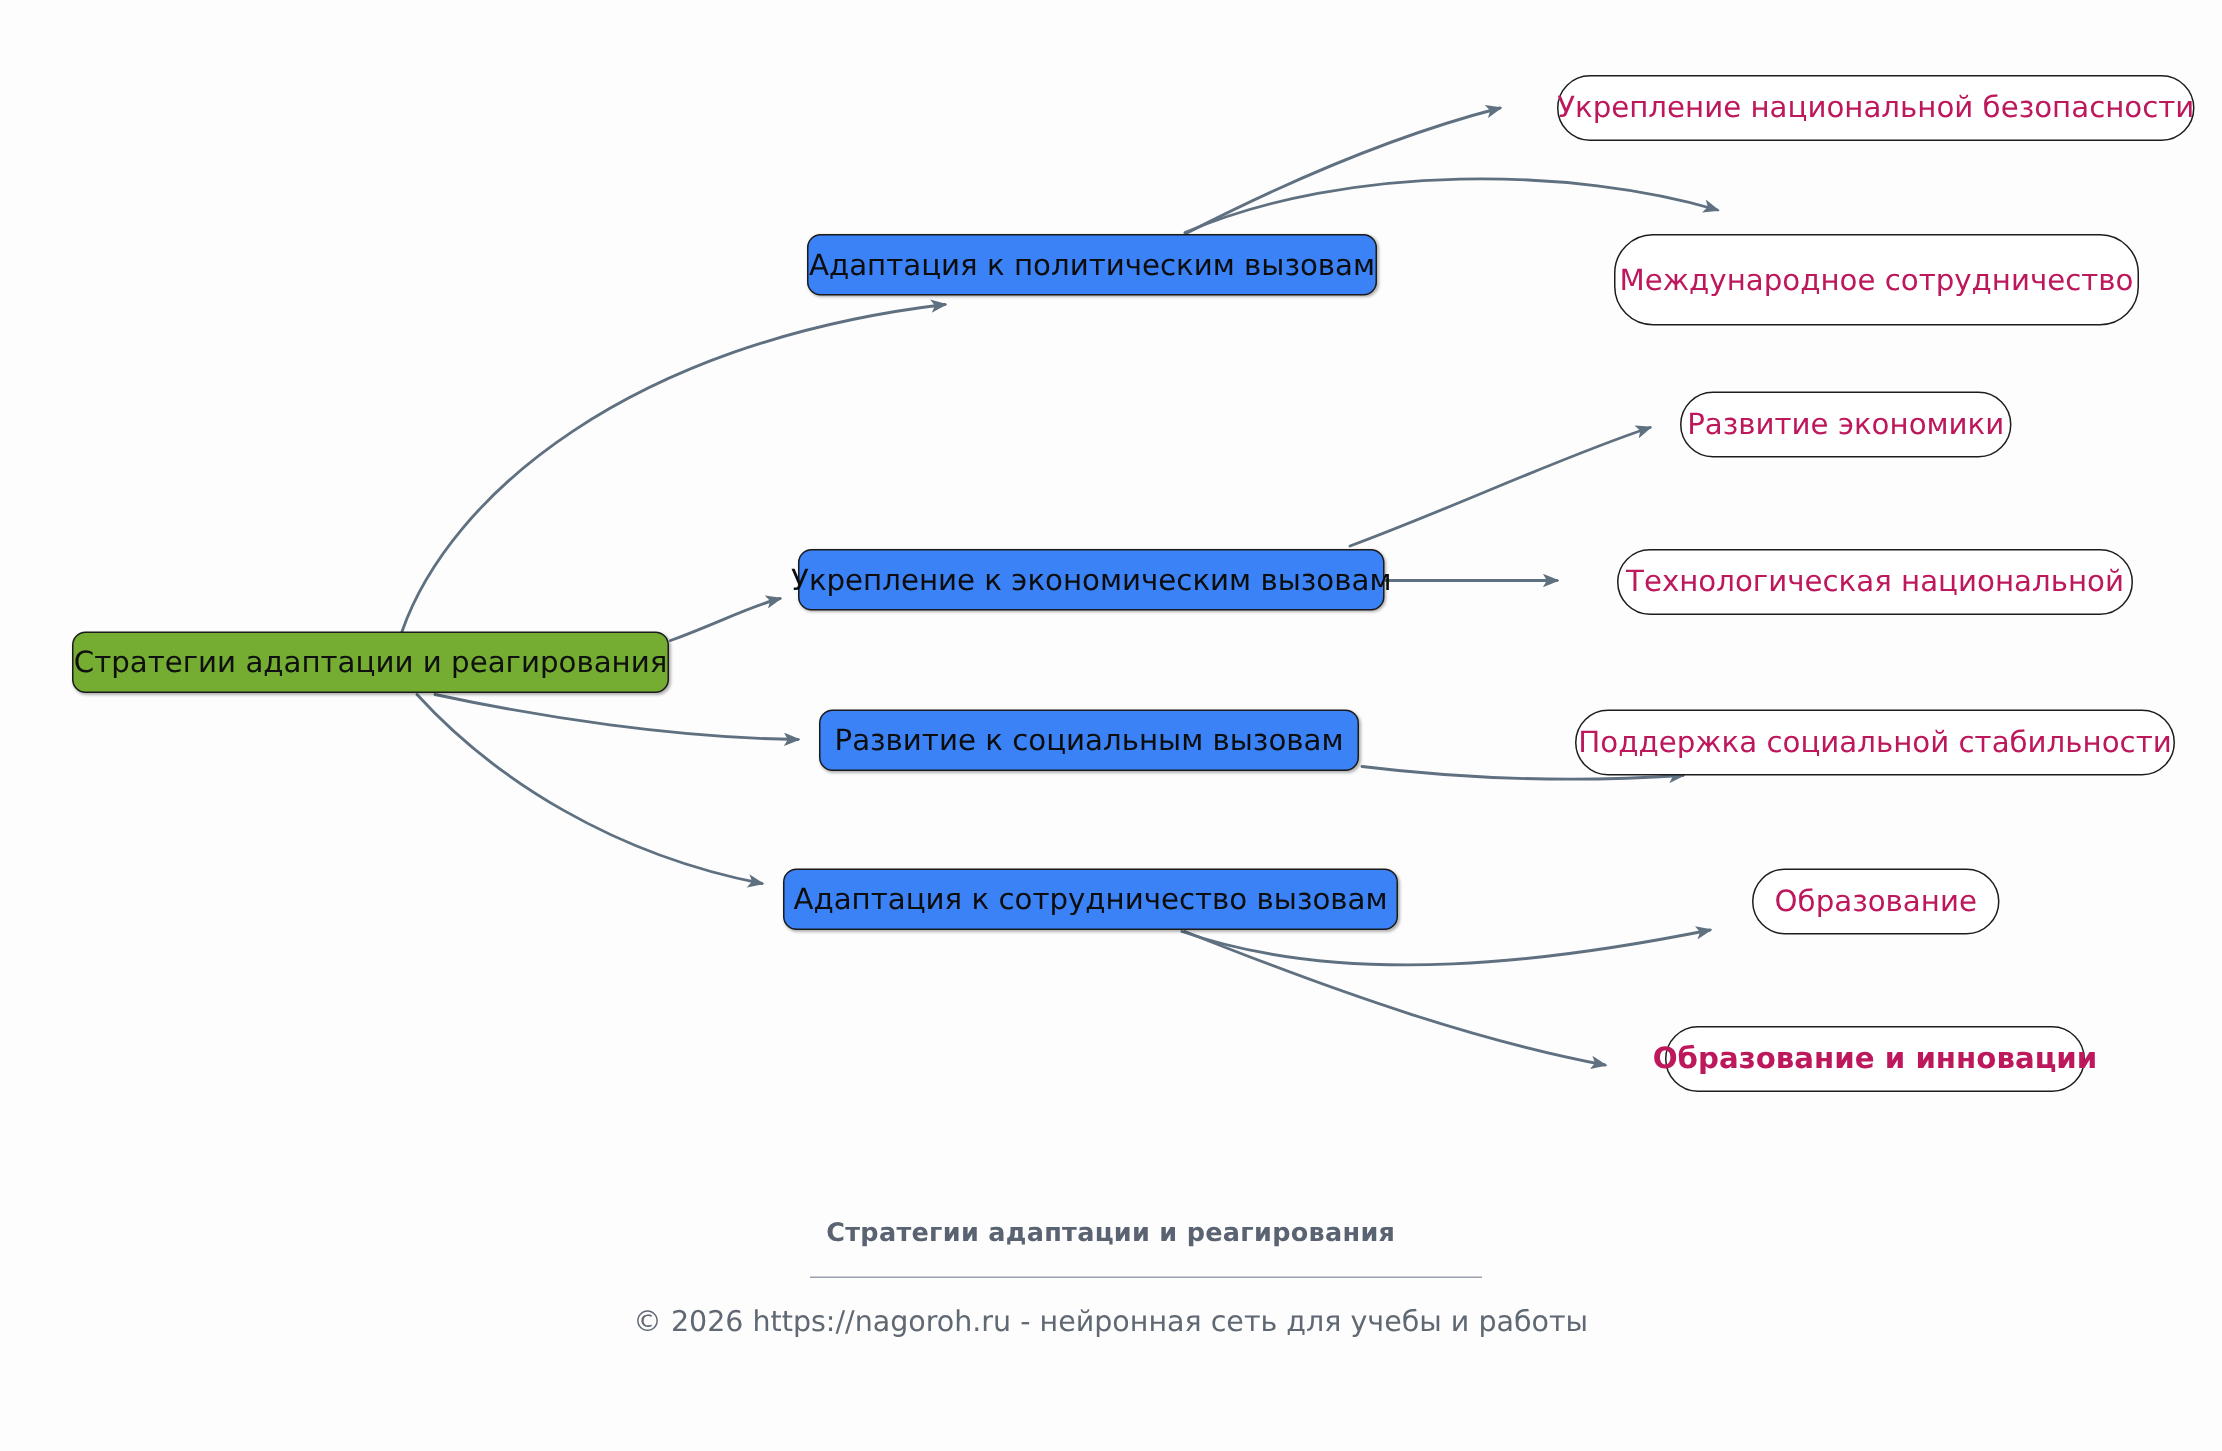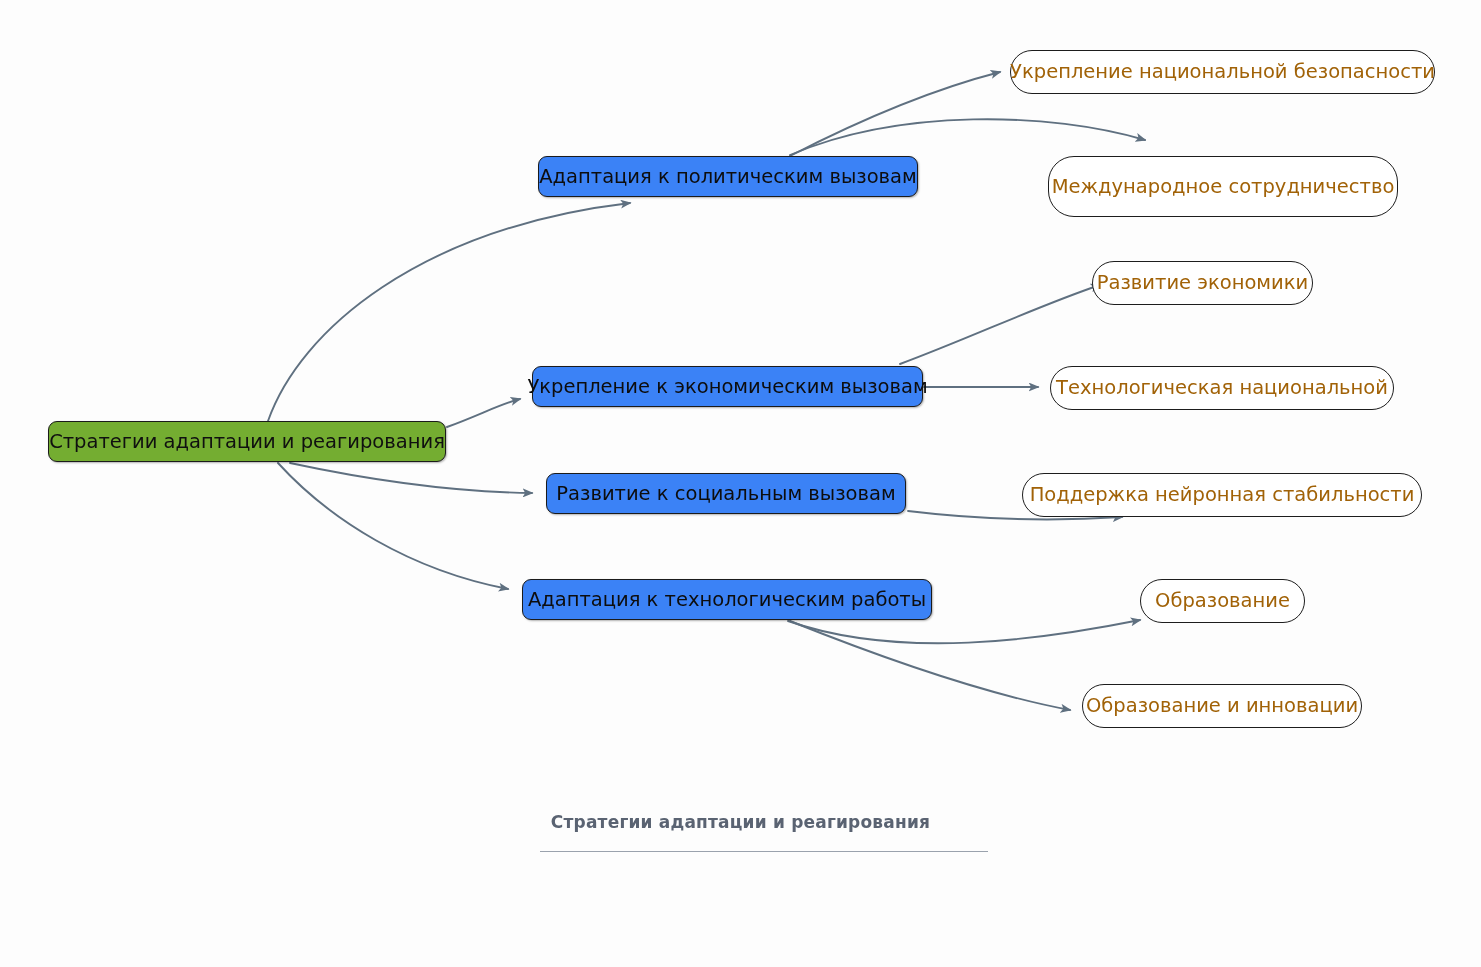--- a/index.html
+++ b/index.html
@@ -70,9 +70,10 @@
     background: #ffffff;
     border: 1.5px solid #1d1d1d;
     border-radius: 26px;
-    color: #a16207;
+    color: #be185d;
     font-size: 19.5px;
     padding: 12px 18px;
+    margin-left: 28px;
   }
   .footer-title {
     position: absolute;

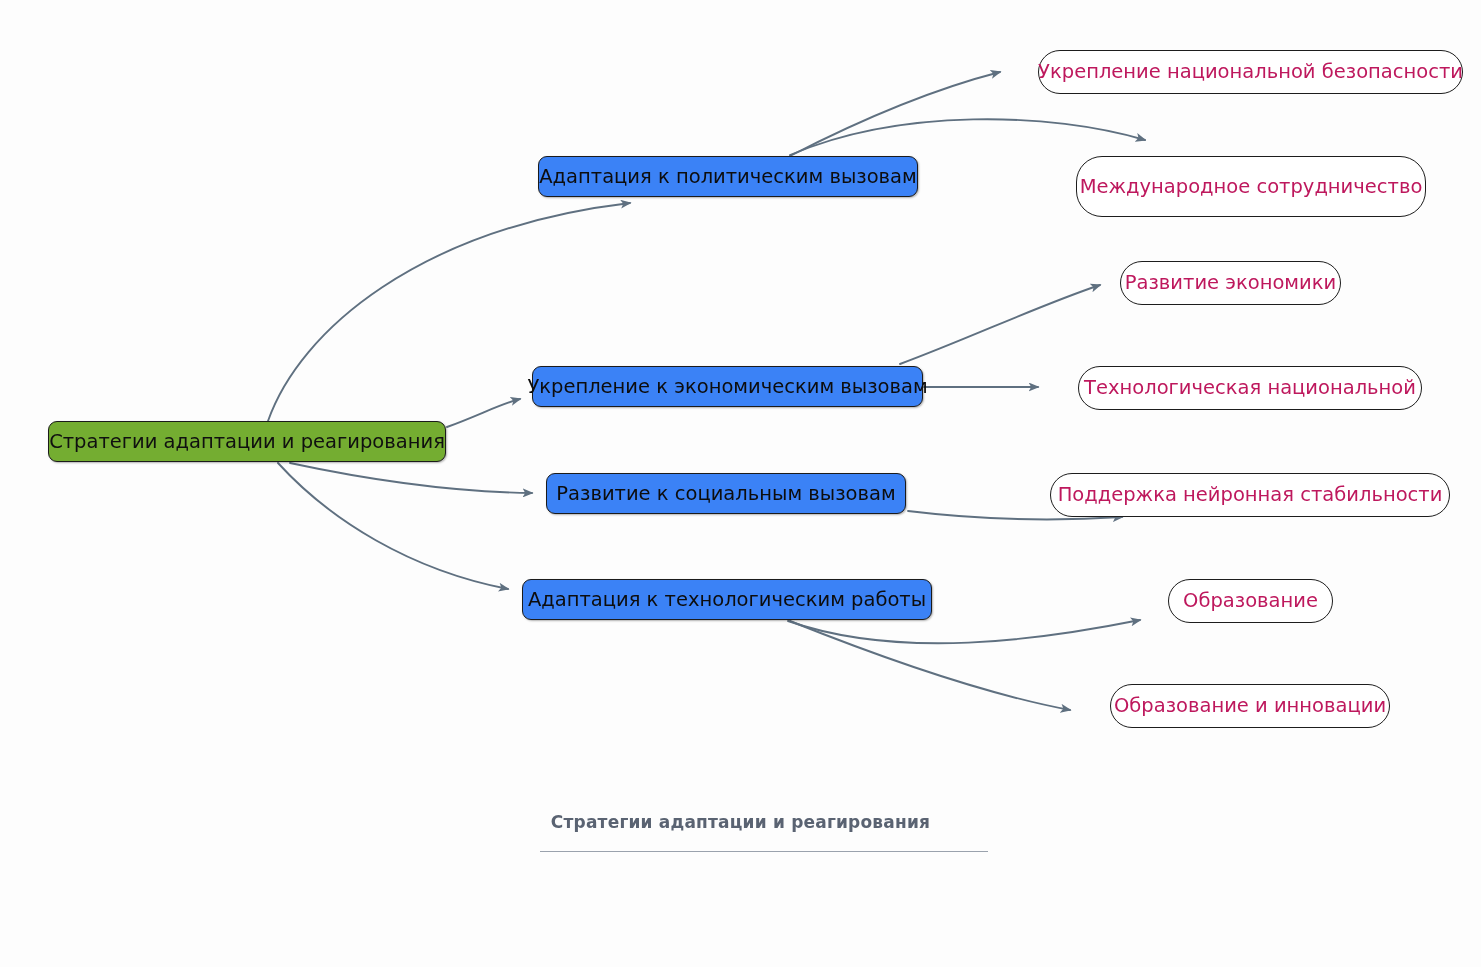--- a/index.html
+++ b/index.html
@@ -156,7 +156,7 @@
         <span class="node-label">Развитие к социальным вызовам</span>
       </div>
       <div class="node node-leaf" style="left: 1022px; top: 473px; width: 400px; height: 44px;">
-        <span class="node-label">Поддержка нейронная стабильности</span>
+        <span class="node-label">Поддержка социальной стабильности</span>
       </div>
       <div class="node node-branch" style="left: 522px; top: 579px; width: 410px; height: 41px;">
         <span class="node-label">Адаптация к технологическим работы</span>

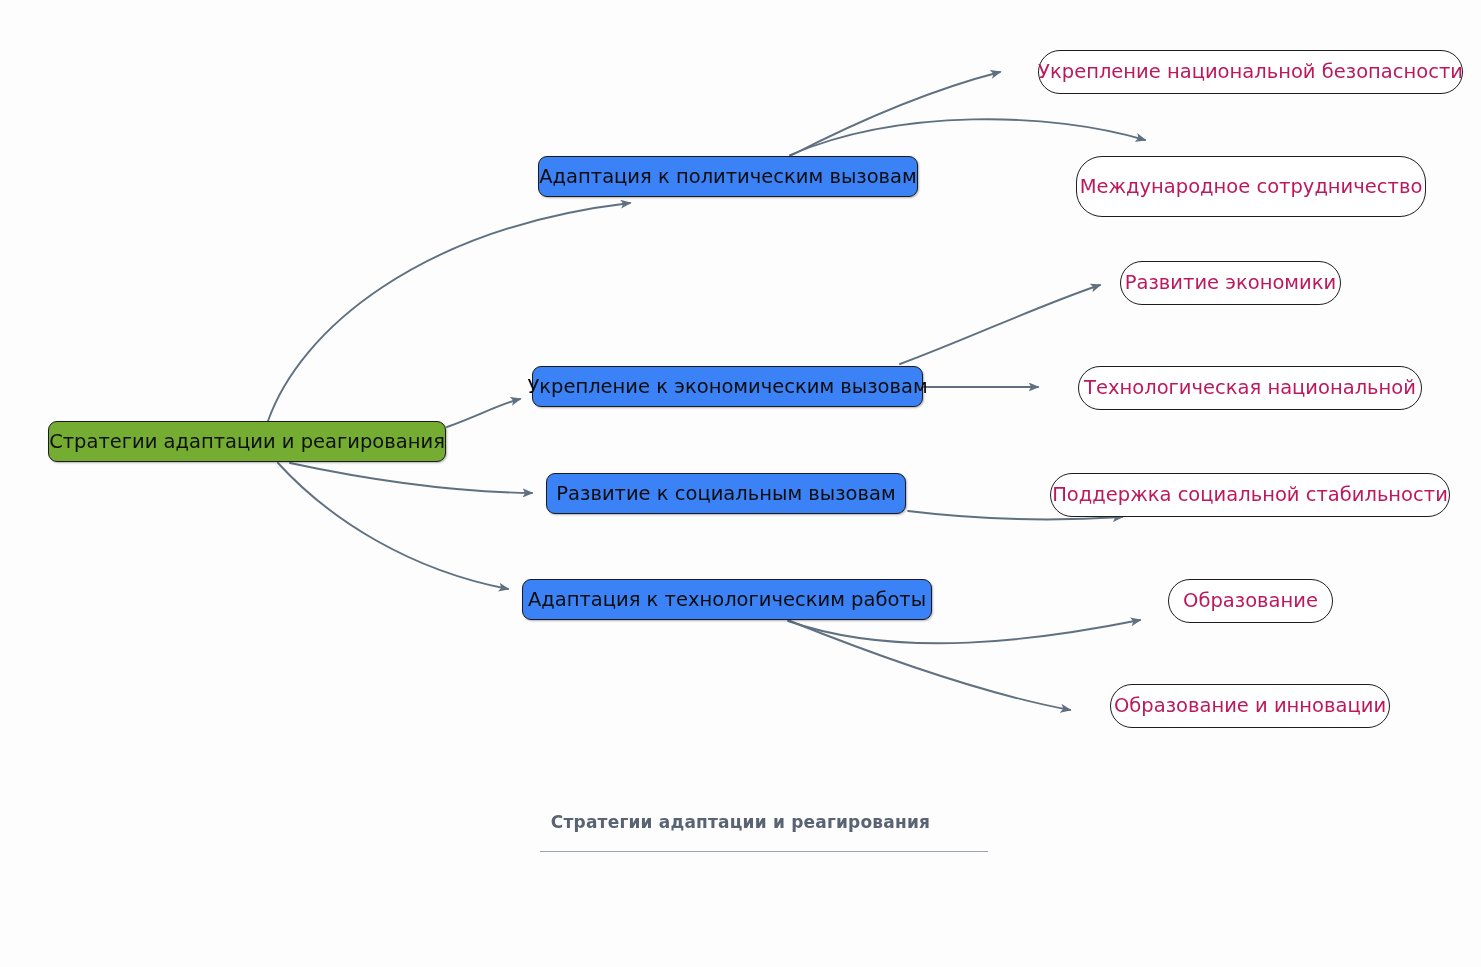--- a/index.html
+++ b/index.html
@@ -159,7 +159,7 @@
         <span class="node-label">Поддержка социальной стабильности</span>
       </div>
       <div class="node node-branch" style="left: 522px; top: 579px; width: 410px; height: 41px;">
-        <span class="node-label">Адаптация к технологическим работы</span>
+        <span class="node-label">Адаптация к сотрудничество вызовам</span>
       </div>
       <div class="node node-leaf" style="left: 1140px; top: 579px; width: 165px; height: 44px;">
         <span class="node-label">Образование</span>

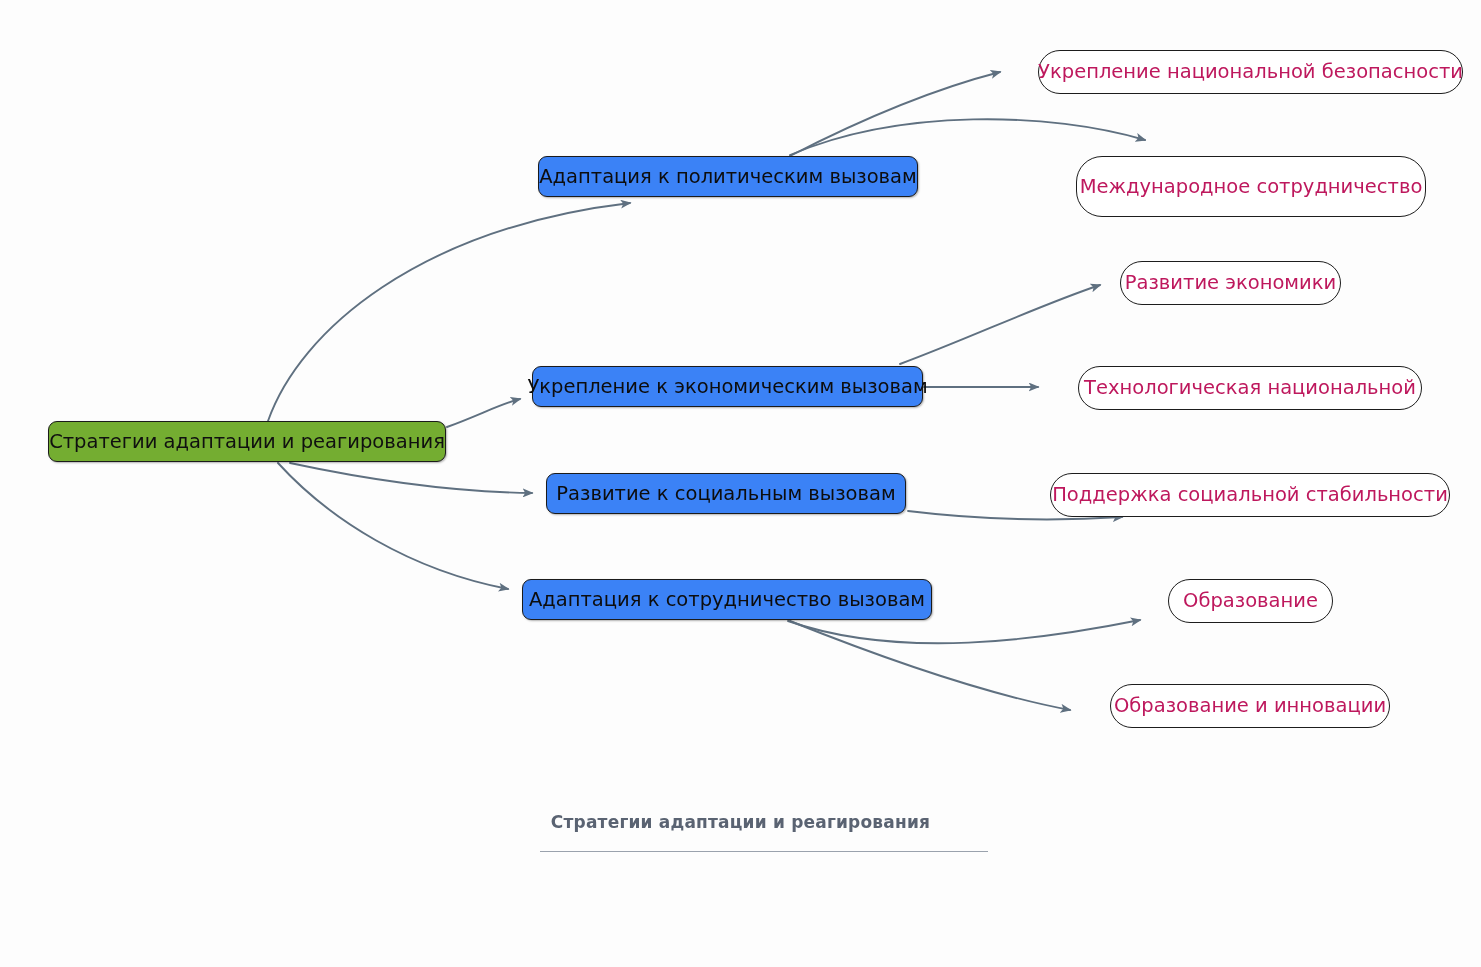--- a/index.html
+++ b/index.html
@@ -164,7 +164,7 @@
       <div class="node node-leaf" style="left: 1140px; top: 579px; width: 165px; height: 44px;">
         <span class="node-label">Образование</span>
       </div>
-      <div class="node node-leaf" style="left: 1082px; top: 684px; width: 280px; height: 44px;">
+      <div class="node node-leaf" style="left: 1082px; top: 684px; width: 280px; height: 44px; font-weight: bold;">
         <span class="node-label">Образование и инновации</span>
       </div>
     </div>

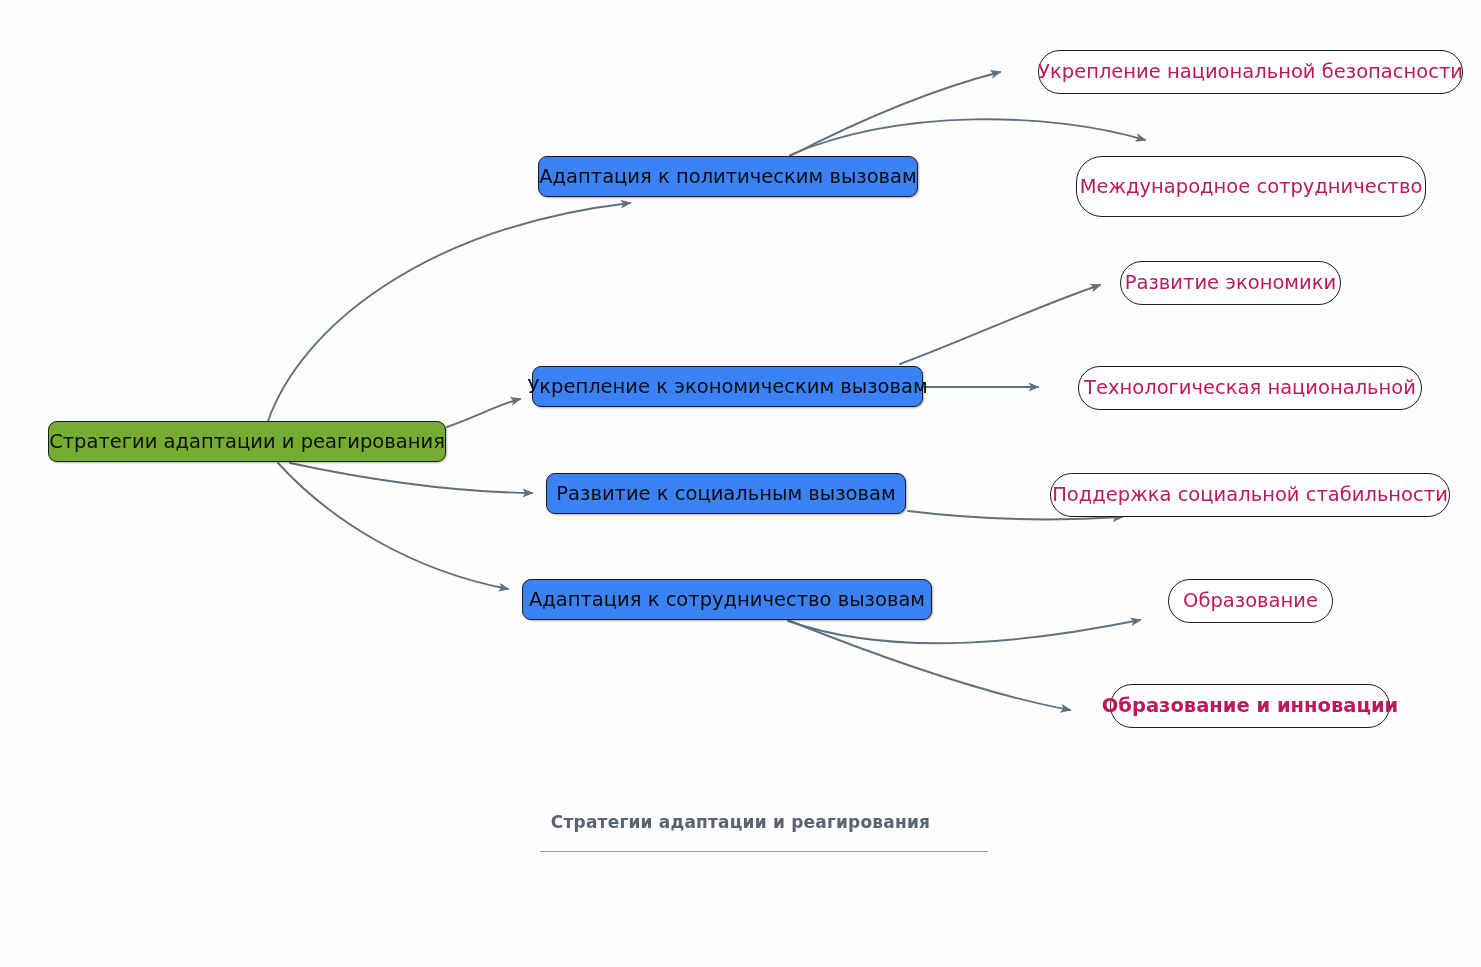--- a/index.html
+++ b/index.html
@@ -171,6 +171,7 @@
 
   <div class="footer-title">Стратегии адаптации и реагирования</div>
   <div class="footer-rule"></div>
+  <div class="footer-copy">© 2026 https://nagoroh.ru - нейронная сеть для учебы и работы</div>
 
 </div>
 

